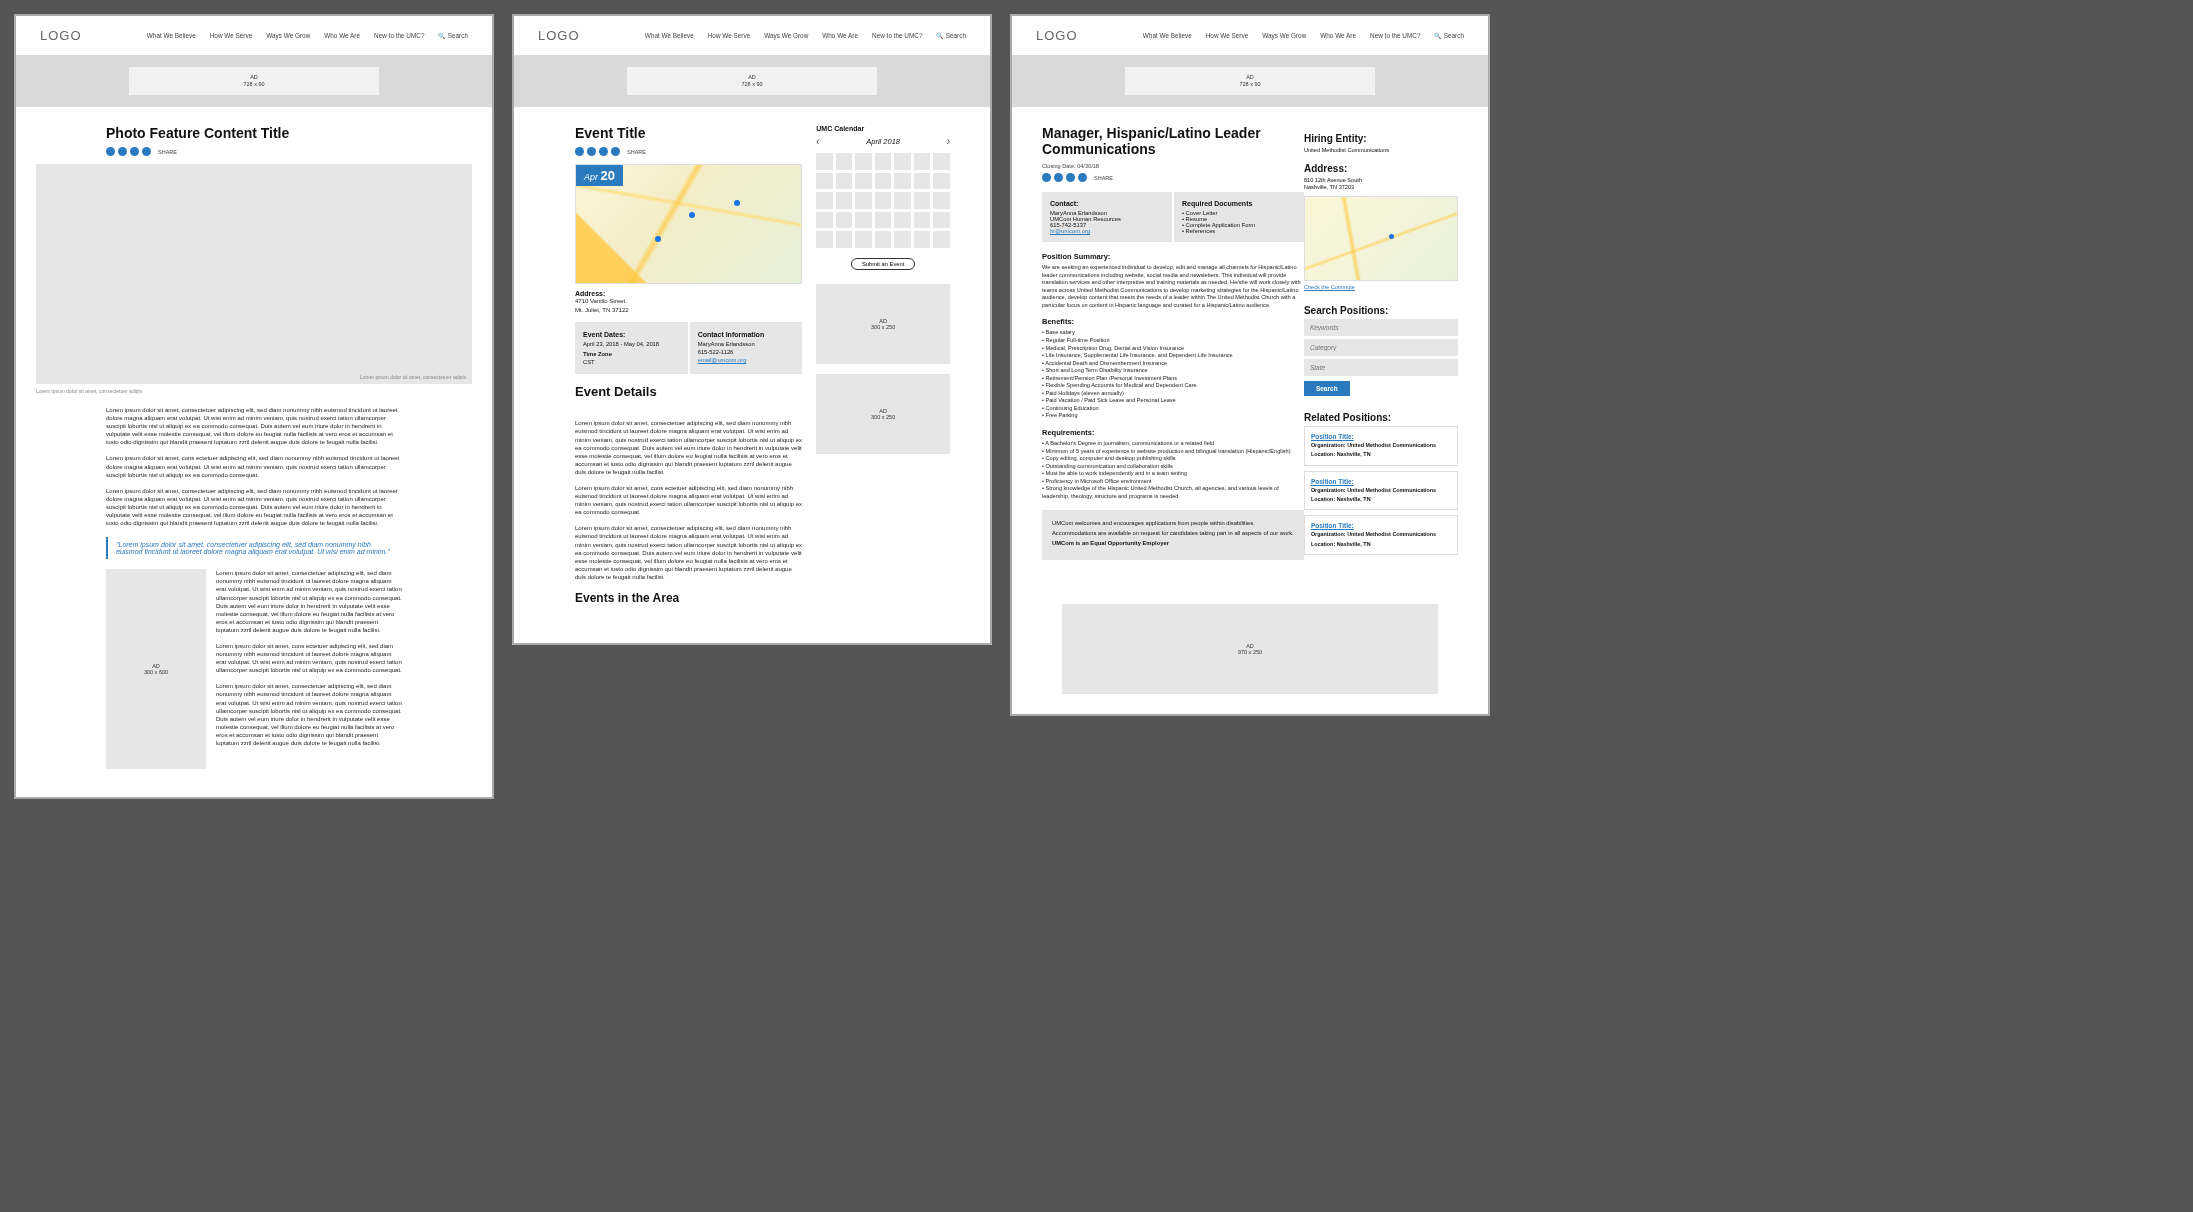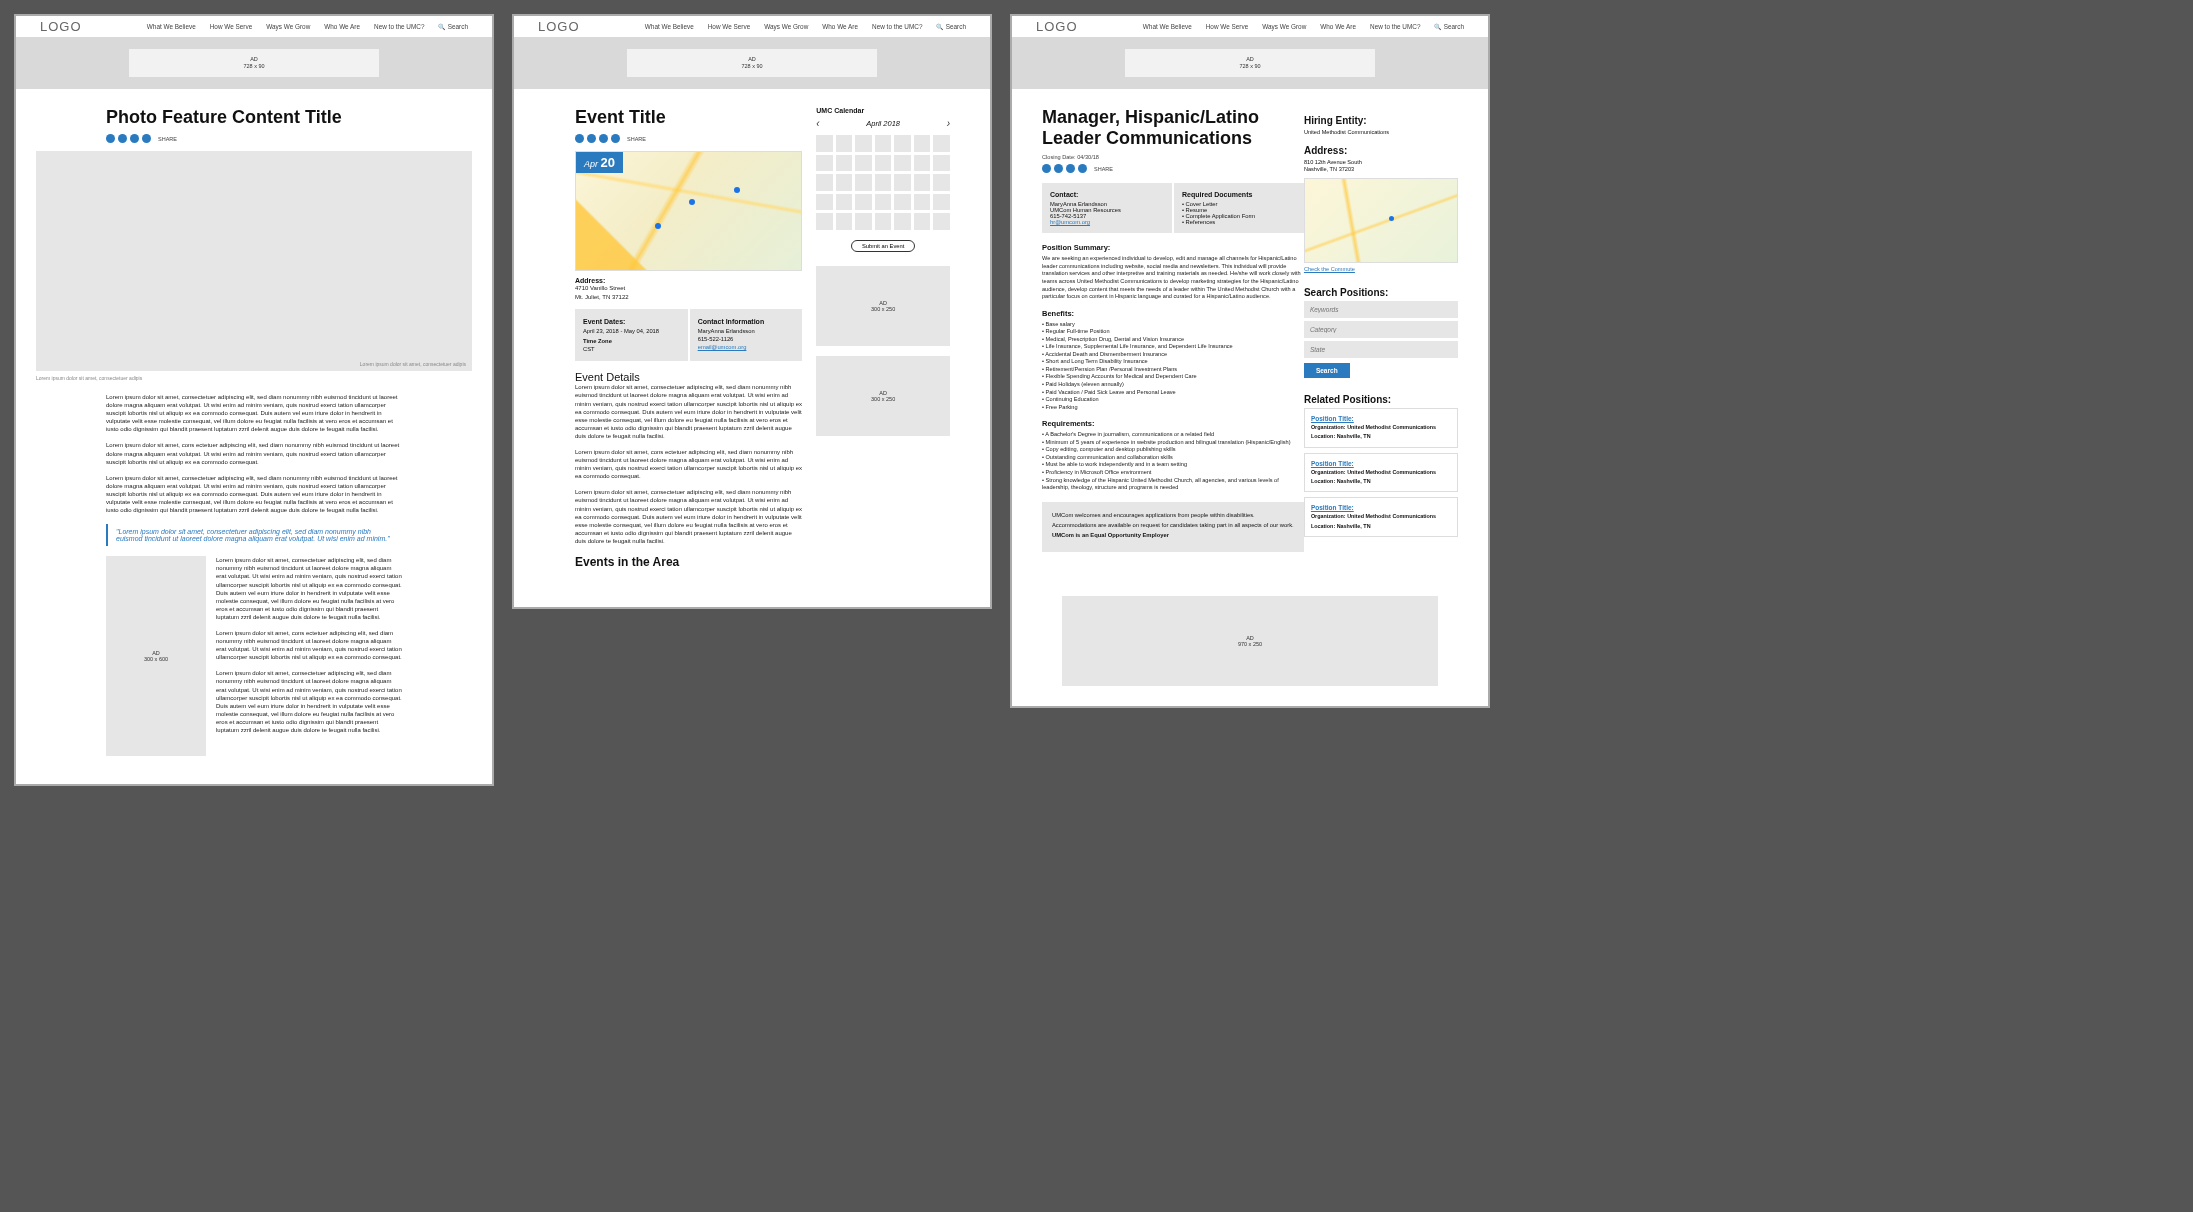--- a/index.html
+++ b/index.html
@@ -5,7 +5,7 @@
   * { box-sizing: border-box; margin: 0; padding: 0; }
   body { background: #555; font-family: Arial, Helvetica, sans-serif; padding: 14px; display: flex; gap: 18px; align-items: flex-start; }
   .frame { background: #fff; width: 480px; border: 2px solid #aaa; font-size: 6.4px; color: #111; position: relative; }
-  .topnav { display: flex; align-items: center; padding: 3px 24px; }
+  .topnav { display: flex; align-items: center; padding: 12px 24px; }
   .logo { font-size: 13px; color: #666; font-weight: 300; letter-spacing: 1px; }
   .navlinks { margin-left: auto; display: flex; gap: 14px; color: #444; }
   .navlinks span { cursor: pointer; }

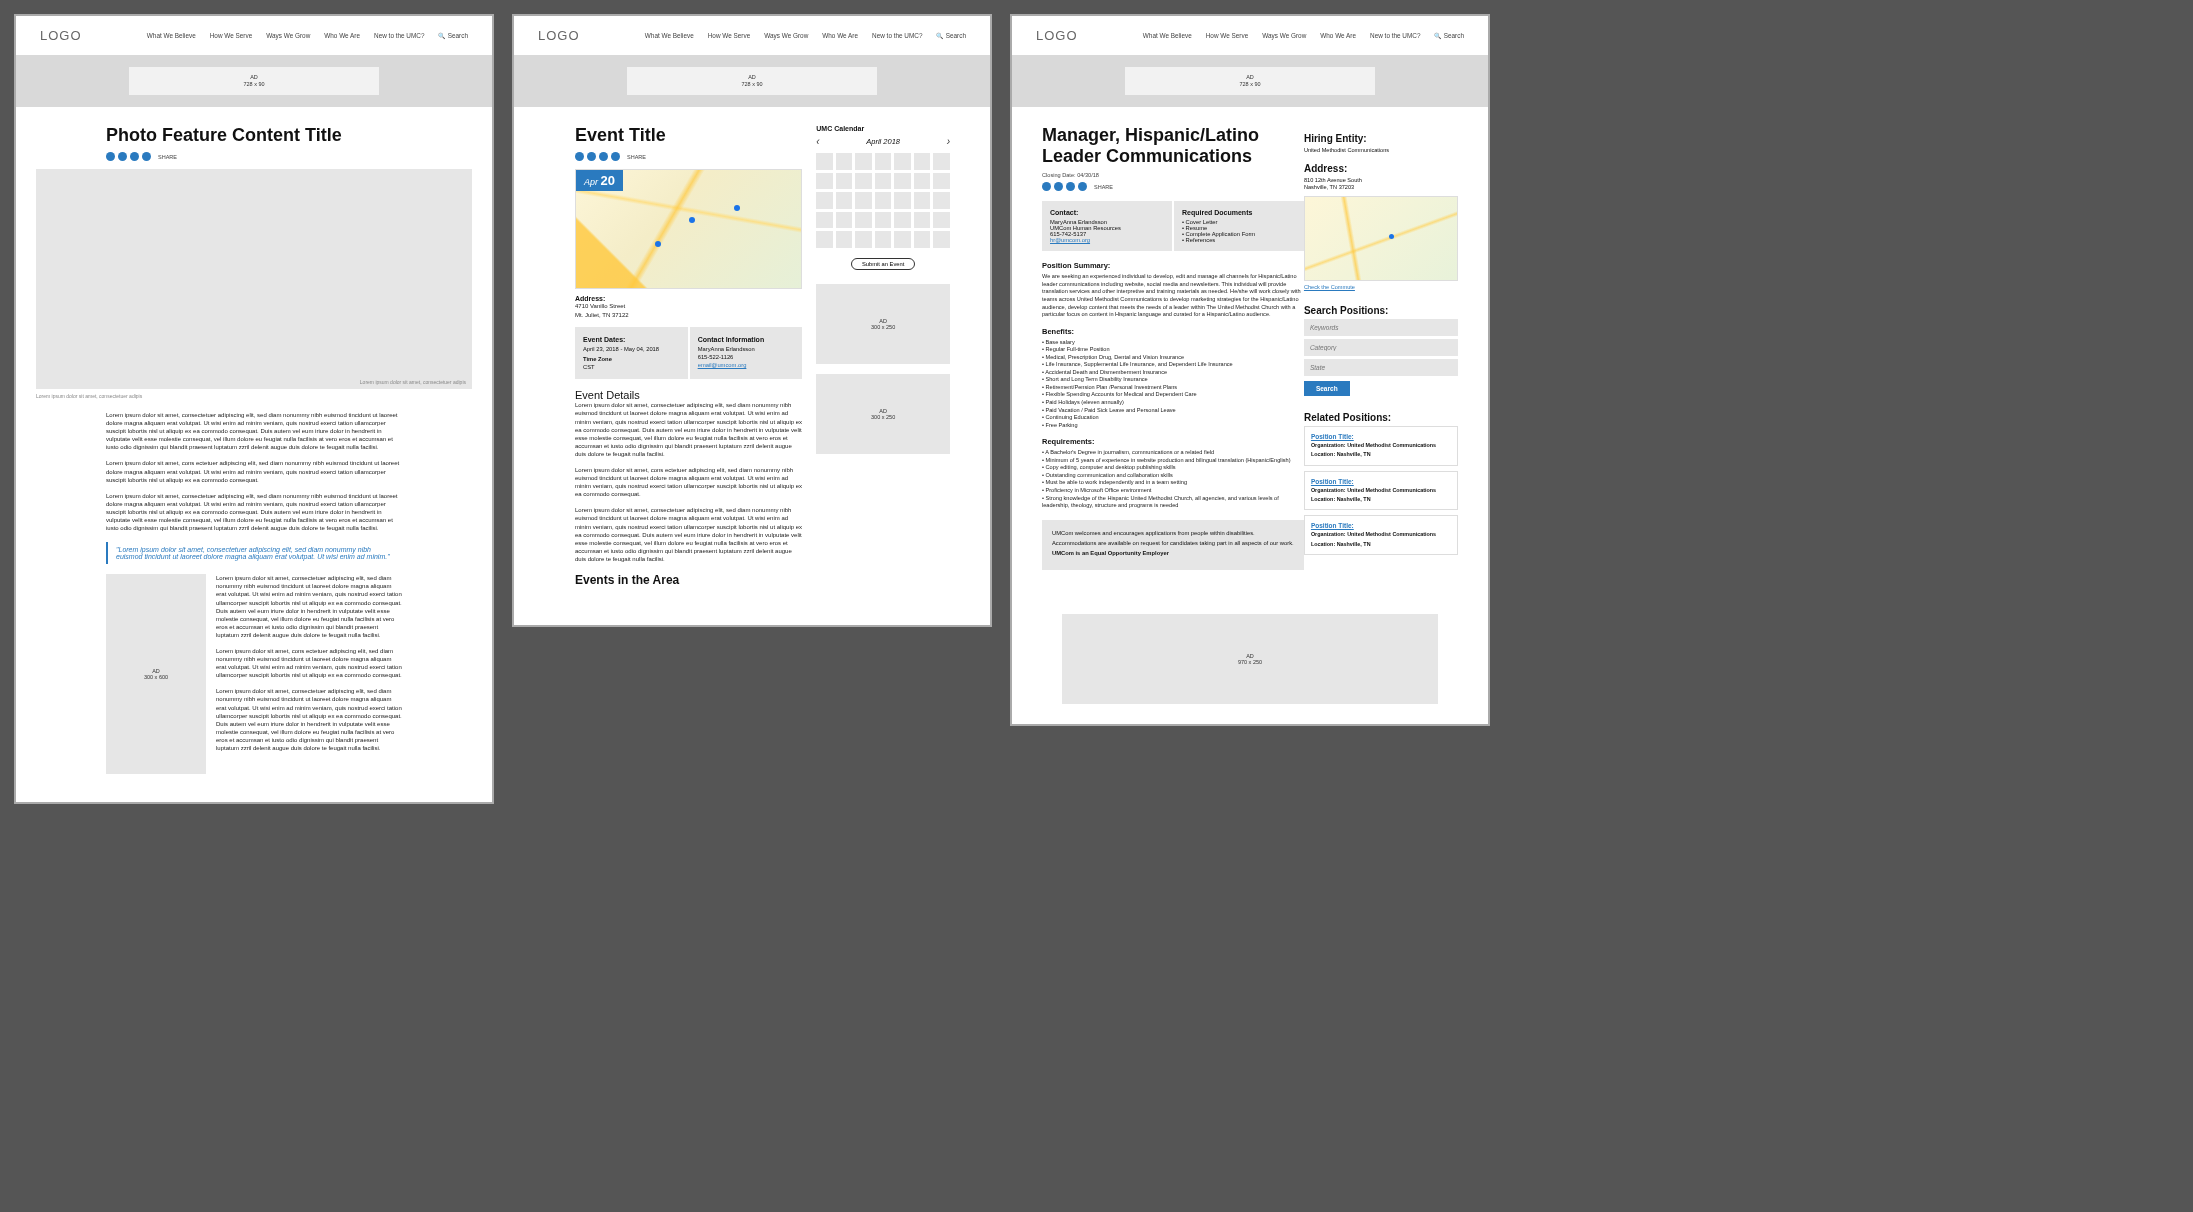--- a/index.html
+++ b/index.html
@@ -13,7 +13,7 @@
   .adbox { background: #f2f2f2; color: #333; display: flex; flex-direction: column; align-items: center; justify-content: center; }
   .ad728 { width: 250px; height: 28px; font-size: 5.5px; line-height: 1.2; }
   .content { padding: 18px 90px 28px 90px; }
-  h1.title { font-size: 18px; font-weight: 800; margin-bottom: 6px; }
+  h1.title { font-size: 14px; font-weight: 800; margin-bottom: 6px; }
   .sharebar { display: flex; align-items: center; gap: 3px; margin-bottom: 8px; }
   .dot { width: 9px; height: 9px; border-radius: 50%; background: #2a7abf; }
   .sharetxt { font-size: 5.5px; color: #444; margin-left: 4px; }

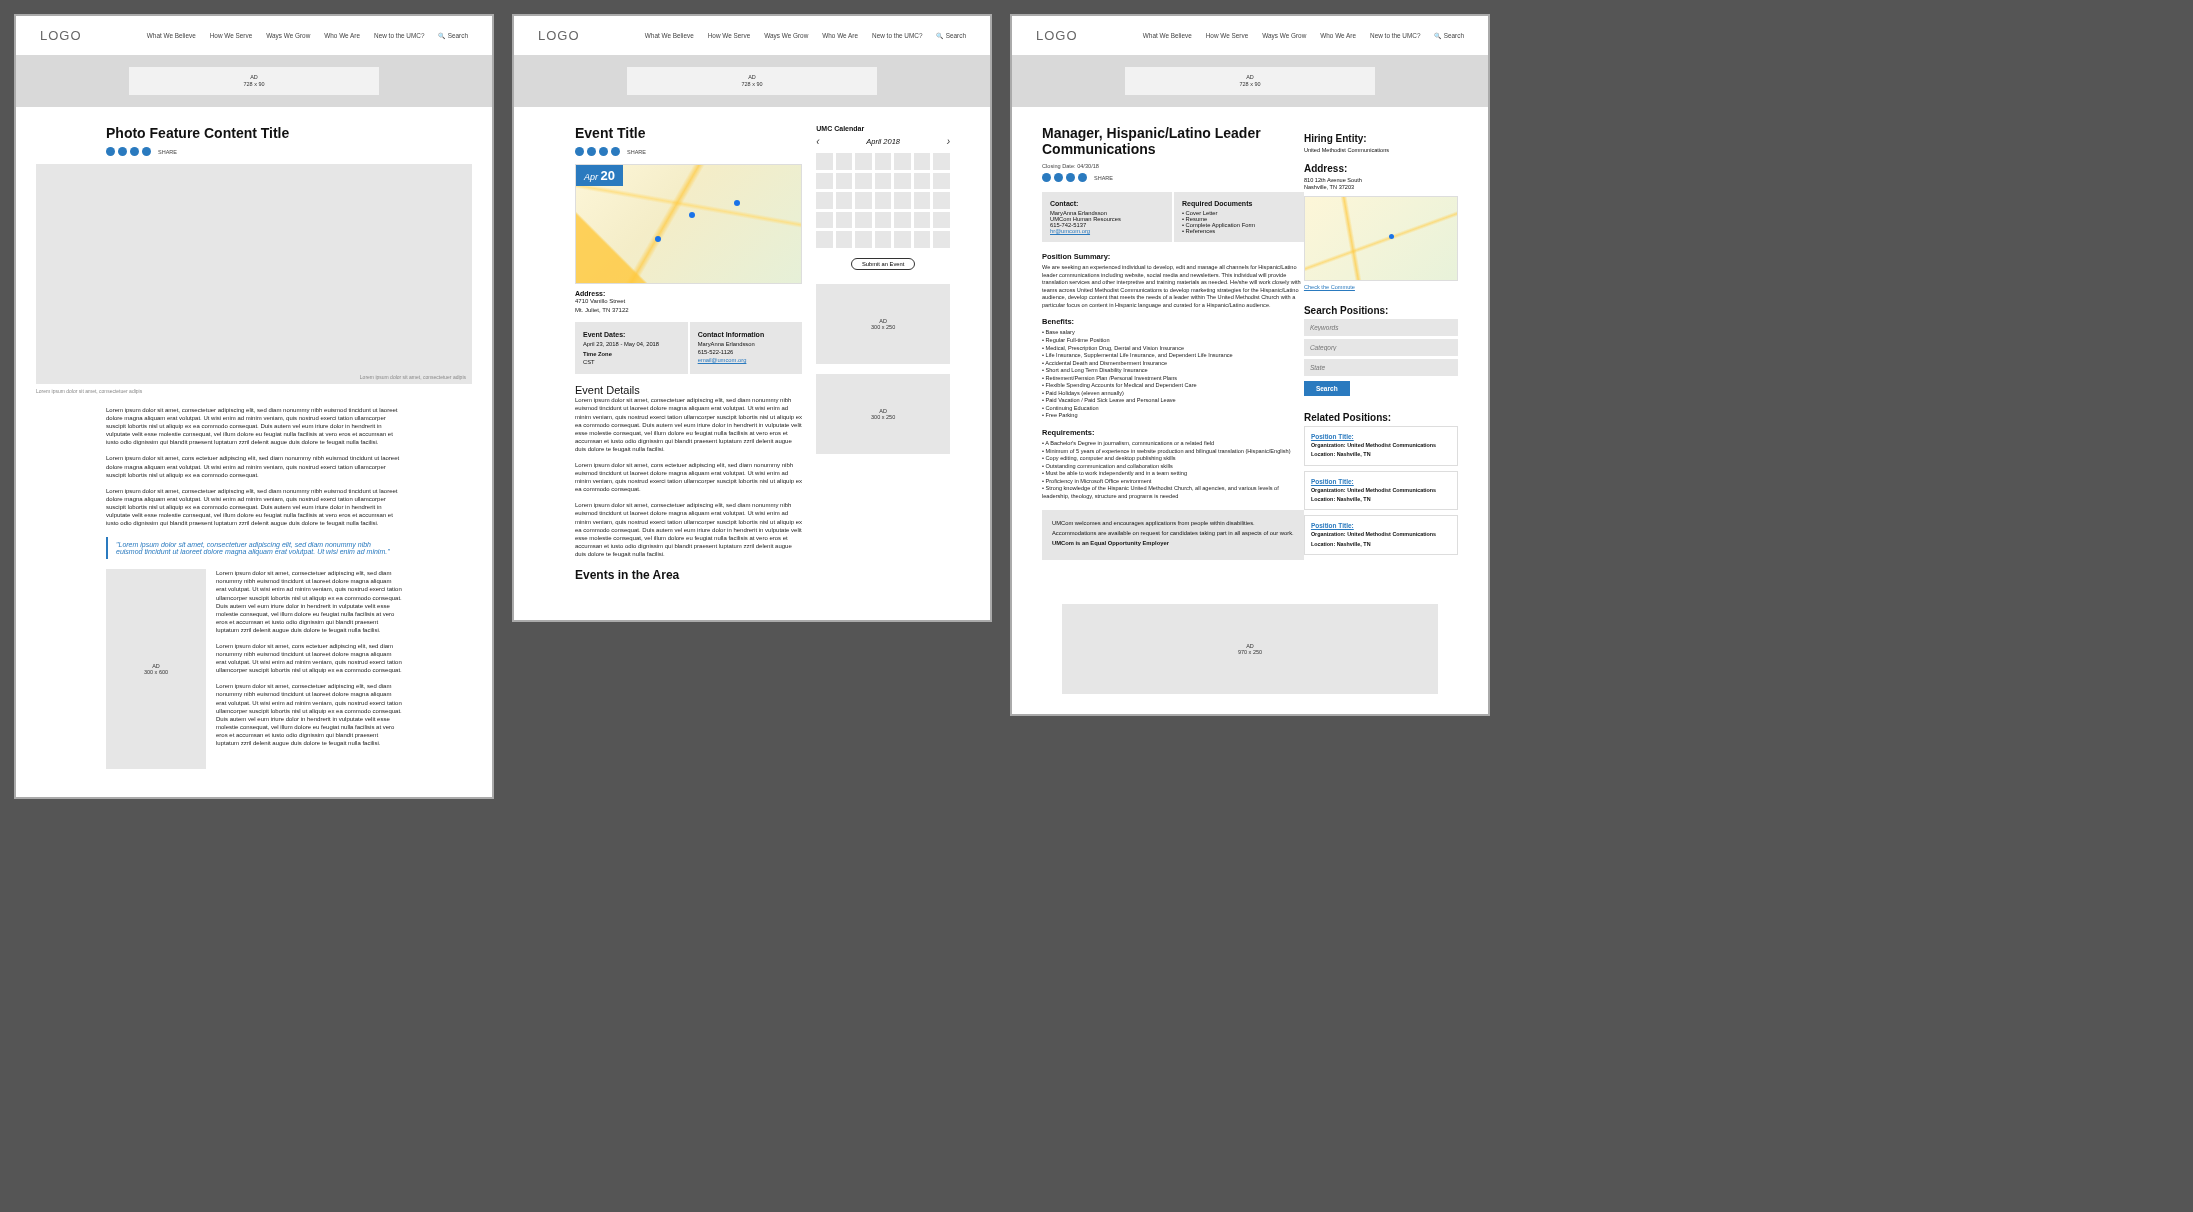--- a/index.html
+++ b/index.html
@@ -185,7 +185,7 @@
           <div class="link">email@umcom.org</div>
         </div>
       </div>
-      <h3 style="font-size:11px;font-weight:400;margin-bottom:0">Event Details</h3>
+      <h3 style="font-size:13px;font-weight:700;margin-bottom:20px">Event Details</h3>
       <p class="body">Lorem ipsum dolor sit amet, consectetuer adipiscing elit, sed diam nonummy nibh euismod tincidunt ut laoreet dolore magna aliquam erat volutpat. Ut wisi enim ad minim veniam, quis nostrud exerci tation ullamcorper suscipit lobortis nisl ut aliquip ex ea commodo consequat. Duis autem vel eum iriure dolor in hendrerit in vulputate velit esse molestie consequat, vel illum dolore eu feugiat nulla facilisis at vero eros et accumsan et iusto odio dignissim qui blandit praesent luptatum zzril delenit augue duis dolore te feugait nulla facilisi.</p>
       <p class="body">Lorem ipsum dolor sit amet, cons ectetuer adipiscing elit, sed diam nonummy nibh euismod tincidunt ut laoreet dolore magna aliquam erat volutpat. Ut wisi enim ad minim veniam, quis nostrud exerci tation ullamcorper suscipit lobortis nisl ut aliquip ex ea commodo consequat.</p>
       <p class="body">Lorem ipsum dolor sit amet, consectetuer adipiscing elit, sed diam nonummy nibh euismod tincidunt ut laoreet dolore magna aliquam erat volutpat. Ut wisi enim ad minim veniam, quis nostrud exerci tation ullamcorper suscipit lobortis nisl ut aliquip ex ea commodo consequat. Duis autem vel eum iriure dolor in hendrerit in vulputate velit esse molestie consequat, vel illum dolore eu feugiat nulla facilisis at vero eros et accumsan et iusto odio dignissim qui blandit praesent luptatum zzril delenit augue duis dolore te feugait nulla facilisi.</p>

